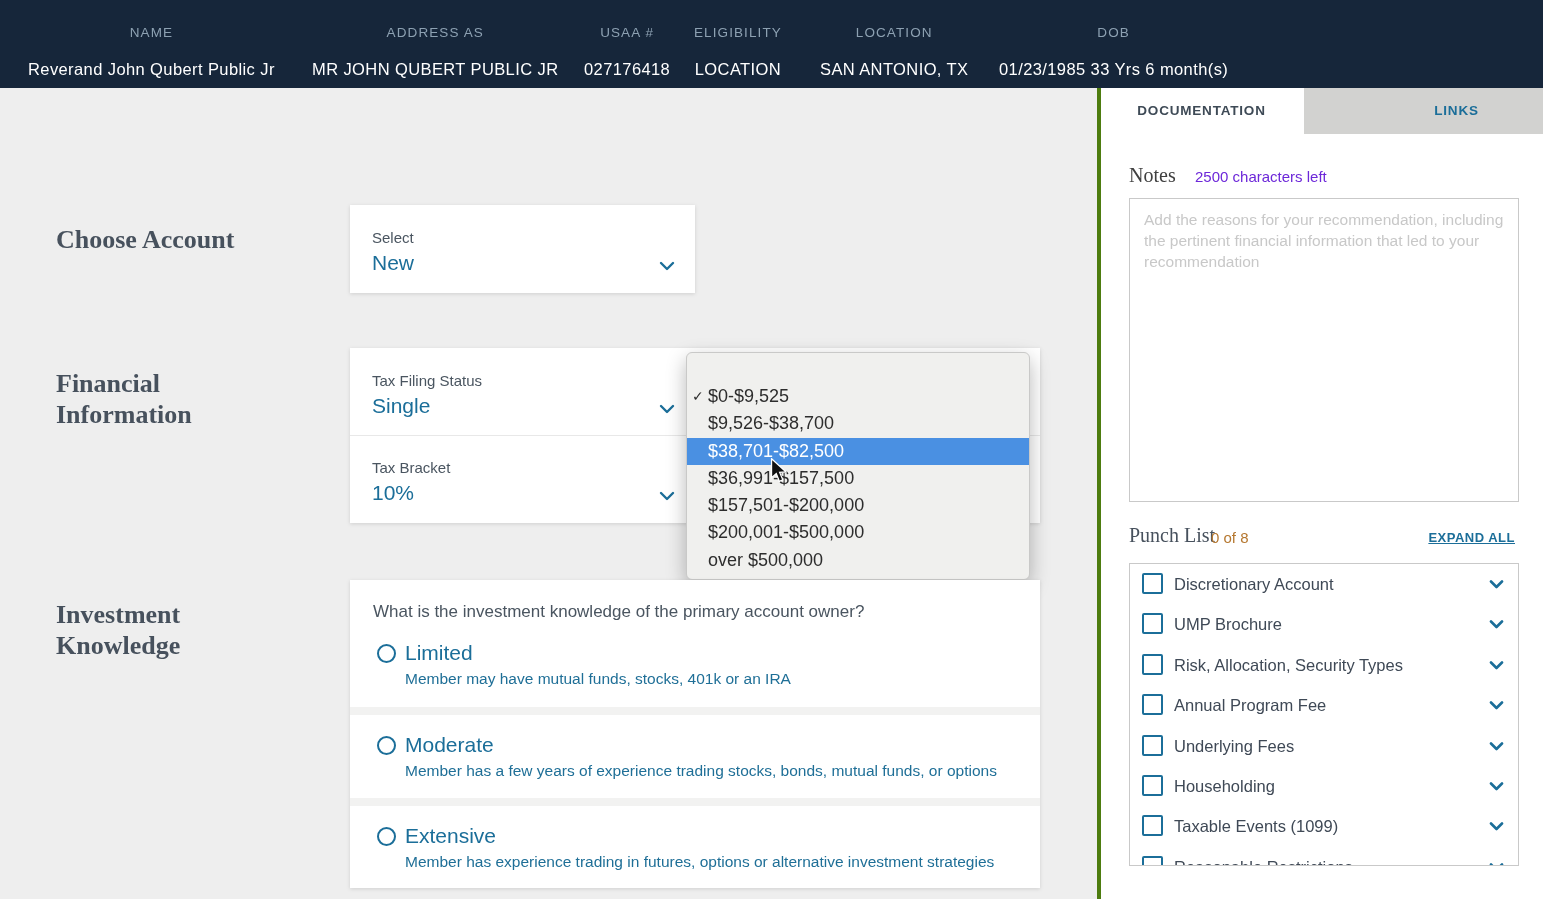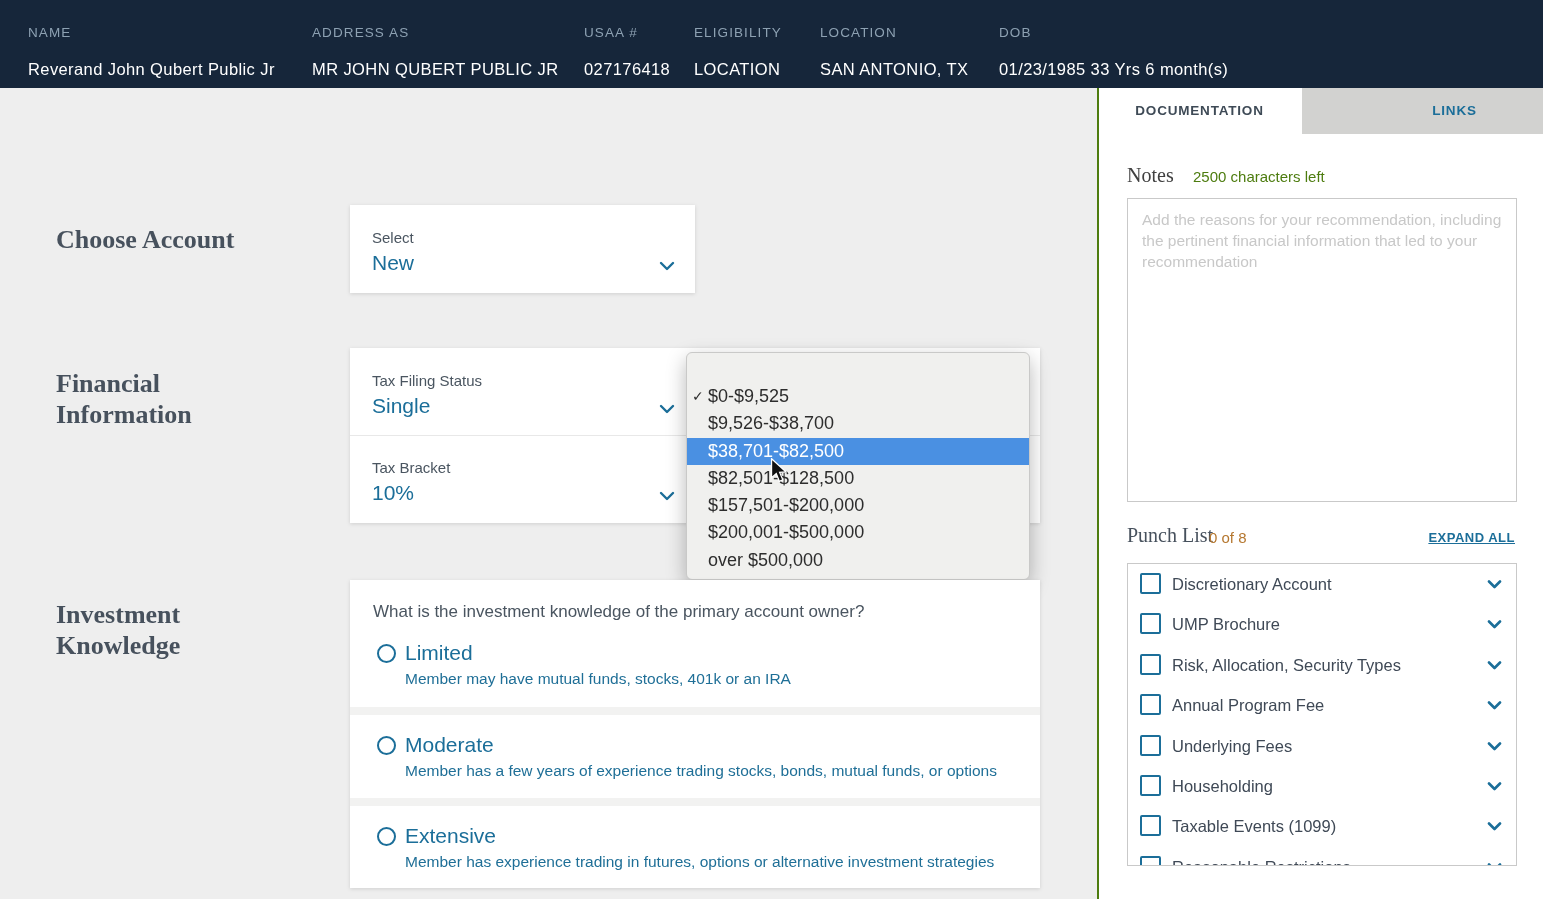--- a/index.html
+++ b/index.html
@@ -17,7 +17,7 @@
     position:absolute; left:0; top:0; width:1543px; height:88px;
     background:#16263a;
   }
-  .hfield { position:absolute; top:25px; }
+  .hfield { position:absolute; top:25px;text-align:center; }
   .hlabel {
     font-size:13.5px; letter-spacing:1.1px; color:#8da1b2; font-weight:400;
   }

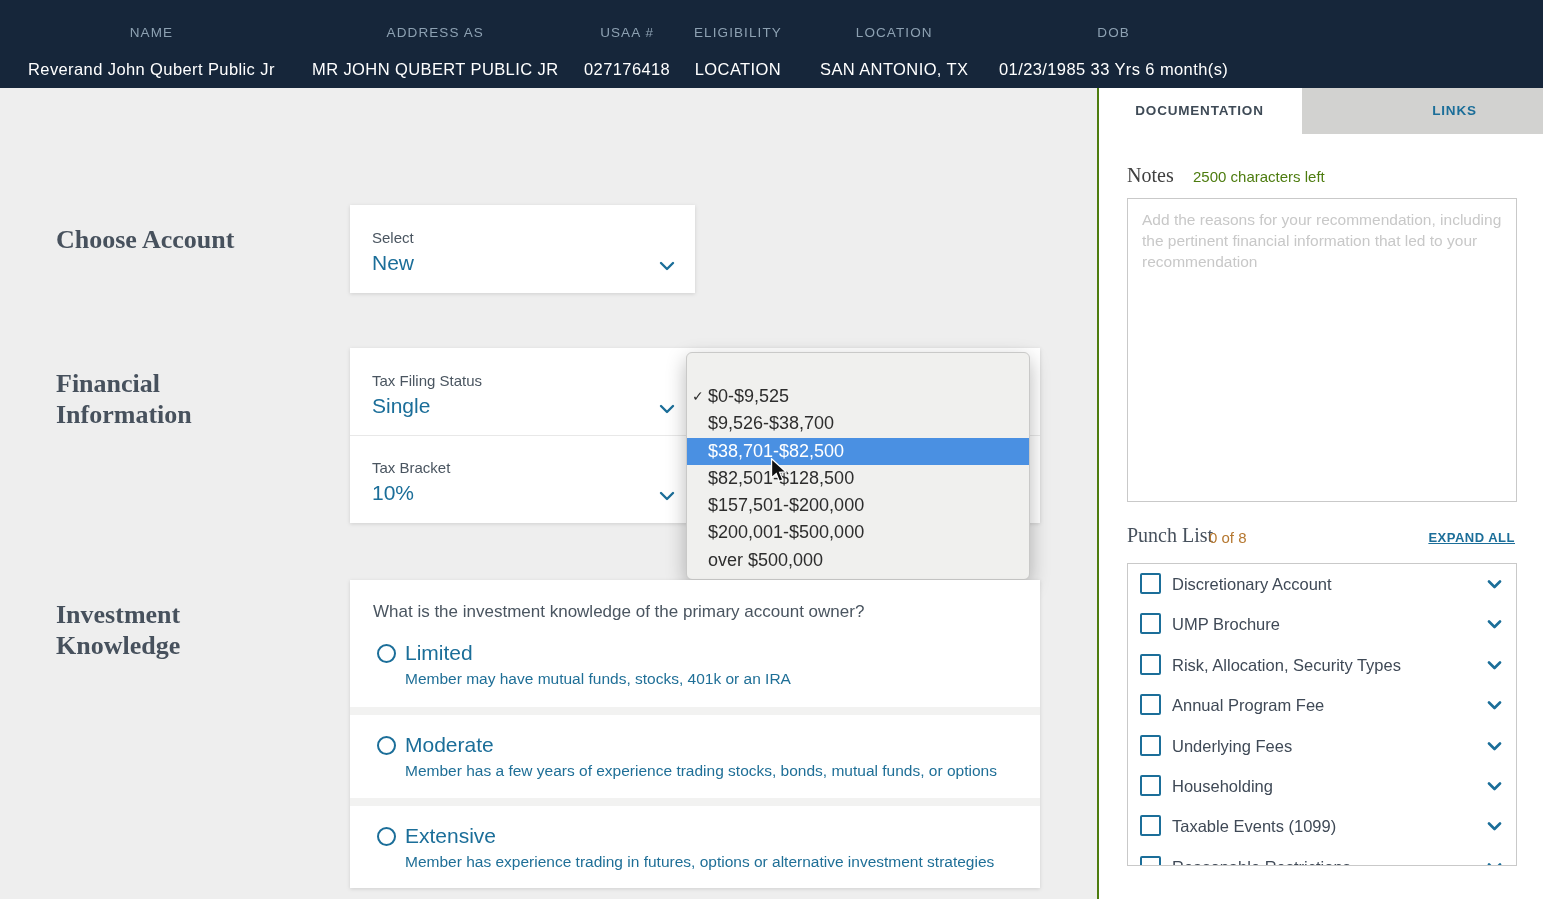--- a/index.html
+++ b/index.html
@@ -72,7 +72,7 @@
   
   .panel {
     position:absolute; left:1097px; top:88px; width:446px; height:811px;
-    background:#ffffff; border-left:2px solid #4d7c0f;
+    background:#ffffff; border-left:4px solid #4d7c0f;
   }
   .tab {
     position:absolute; top:0; height:46px; line-height:46px; text-align:center;

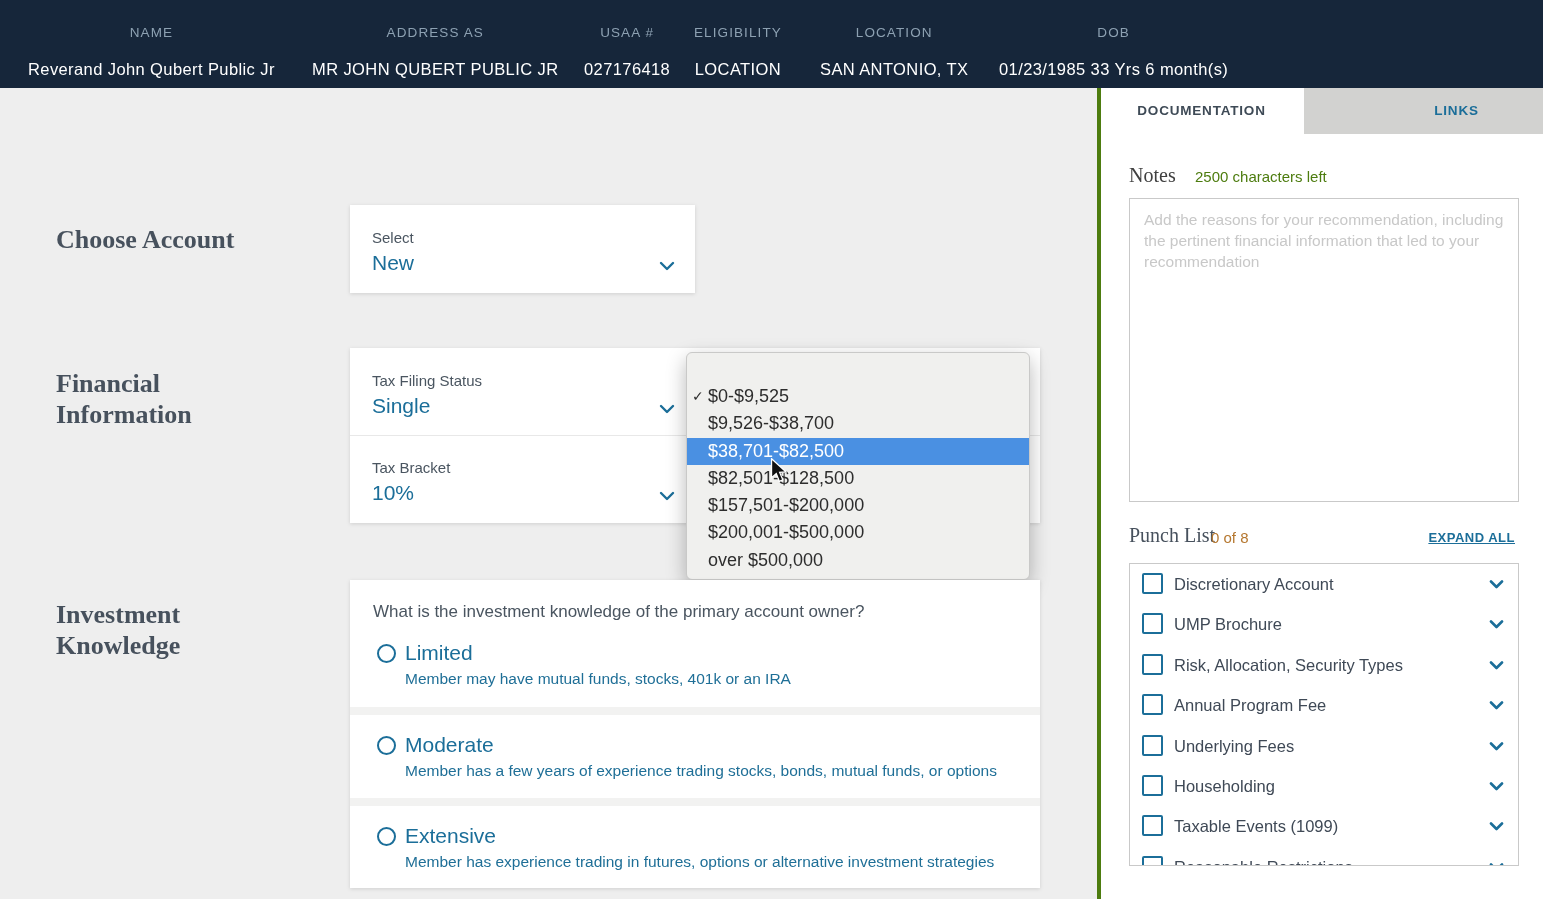--- a/index.html
+++ b/index.html
@@ -82,7 +82,7 @@
   .tab-links { left:203px; width:305px; background:#d2d2d0; color:#1b6e99; }
 
   .notes-title { position:absolute; left:28px; top:76px; font-size:20px; color:#404040; }
-  .notes-counter { position:absolute; left:94px; top:80px; font-size:15px; color:#4d7c0f;text-align:center; }
+  .notes-counter { position:absolute; left:94px; top:80px; font-size:15px; color:#6d28d9;text-align:center; }
   .notes-area {
     position:absolute; left:28px; top:110px; width:390px; height:304px;
     border:1px solid #c9c9c9; background:#fff; resize:none;

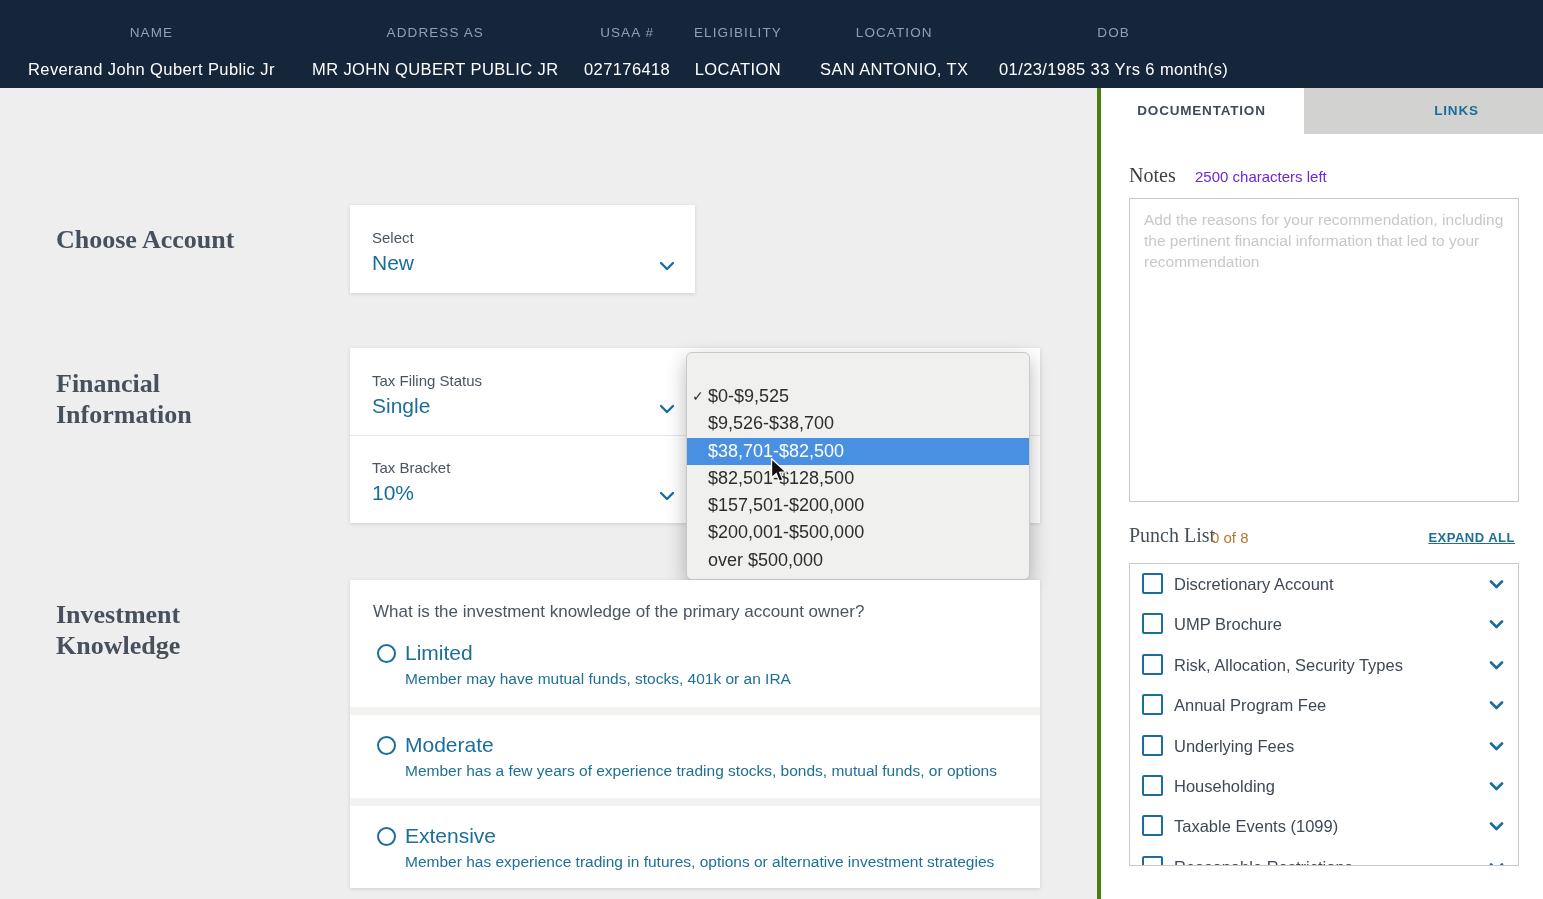--- a/index.html
+++ b/index.html
@@ -180,7 +180,7 @@
     <span>$38,701-$82,500</span>
   </div>
   <div class="dd-opt">
-    <span>$82,501-$128,500</span>
+    <span>$36,991-$157,500</span>
   </div>
   <div class="dd-opt">
     <span>$157,501-$200,000</span>

